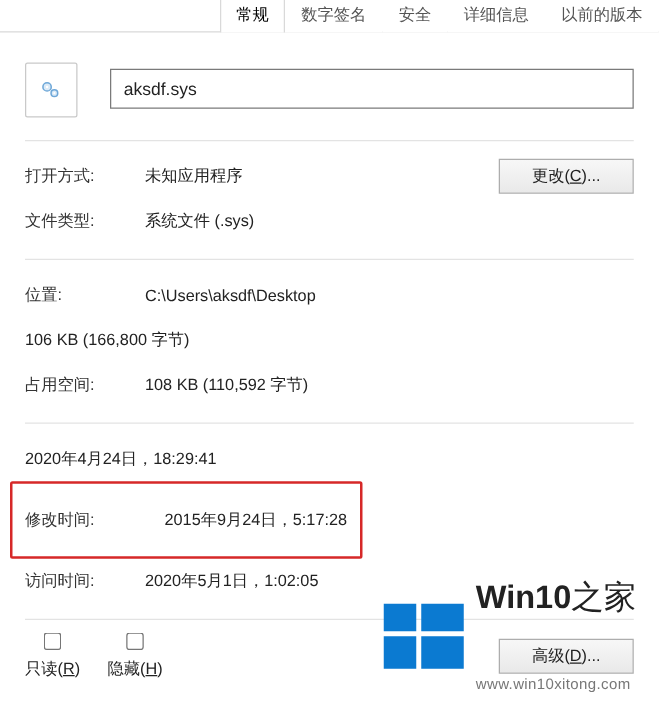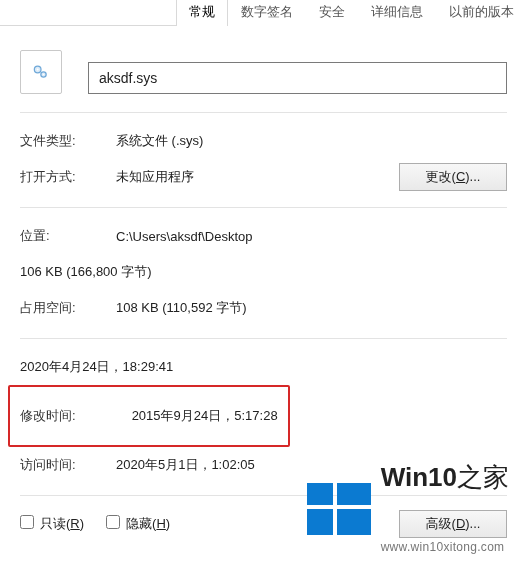--- a/index.html
+++ b/index.html
@@ -48,7 +48,7 @@
   
   .header-row {
     display: flex;
-    align-items: flex-end;
+    align-items: center;
     gap: 26px;
     padding: 12px 0 18px 0;
     border-bottom: 1px solid #e3e3e3;

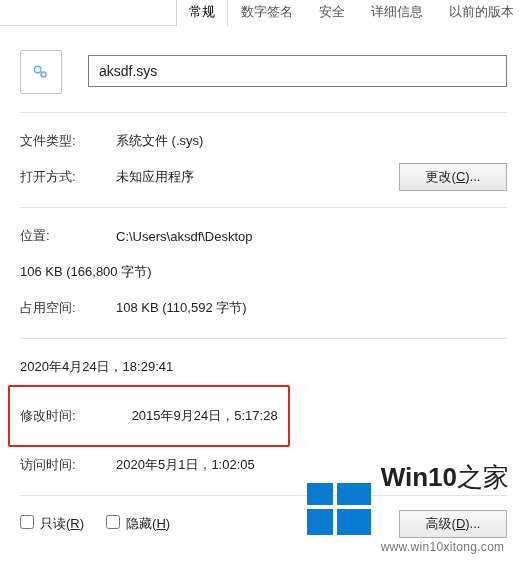--- a/index.html
+++ b/index.html
@@ -168,15 +168,15 @@
 
   <div class="section">
     <div class="prow">
-      <div class="plabel">文件类型:</div>
-      <div class="pvalue">系统文件 (.sys)</div>
-    </div>
-    <div class="prow">
       <div class="plabel">打开方式:</div>
       <div class="pvalue">未知应用程序</div>
       <button class="btn">
         <span>更改(<u>C</u>)...</span>
       </button>
+    </div>
+    <div class="prow">
+      <div class="plabel">文件类型:</div>
+      <div class="pvalue">系统文件 (.sys)</div>
     </div>
   </div>
 

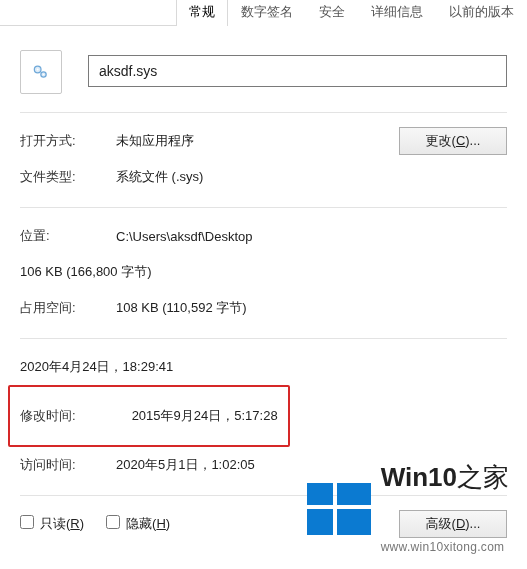--- a/index.html
+++ b/index.html
@@ -115,7 +115,7 @@
 
   
   .attr-row { display: flex; align-items: center; gap: 22px; }
-  .chk { display: inline-flex; align-items: flex-start; gap: 6px; cursor: pointer; }
+  .chk { display: inline-flex; align-items: center; gap: 6px; cursor: pointer; flex-direction: column; }
   .chk input { width: 14px; height: 14px; margin: 0; }
 
   

